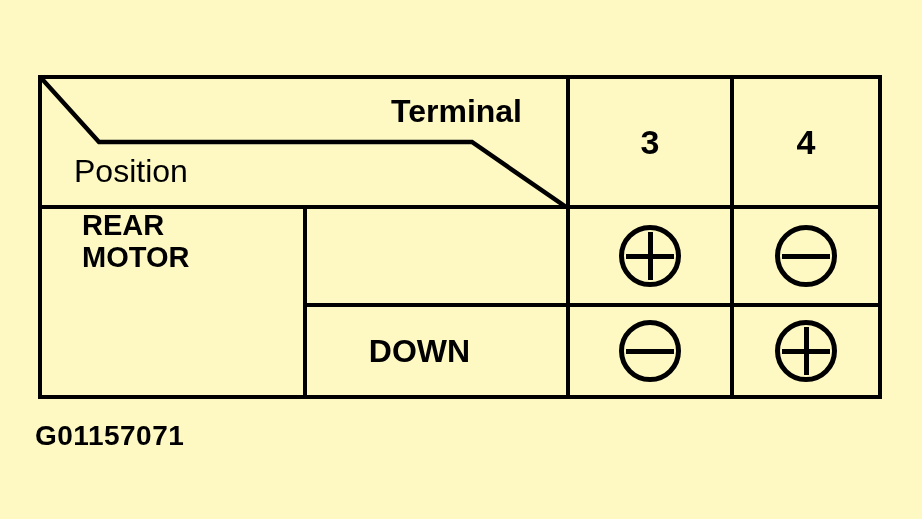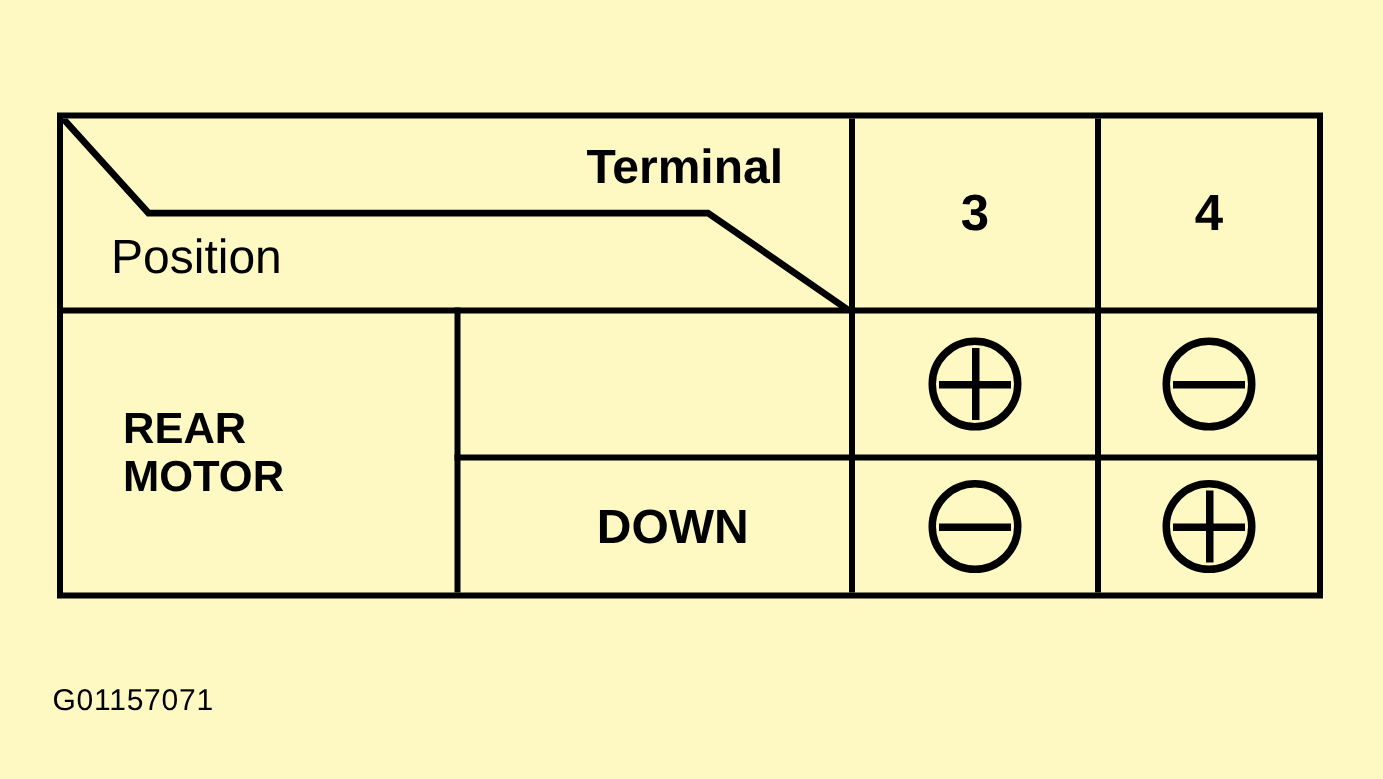--- a/index.html
+++ b/index.html
@@ -51,7 +51,7 @@
     left: 0; top: 130px; width: 271px; height: 186px;
     flex-direction: column;
     align-items: flex-start;
-    justify-content: center;
+    justify-content: flex-start;
     padding-left: 40px;
     box-sizing: border-box;
     font-size: 29px;

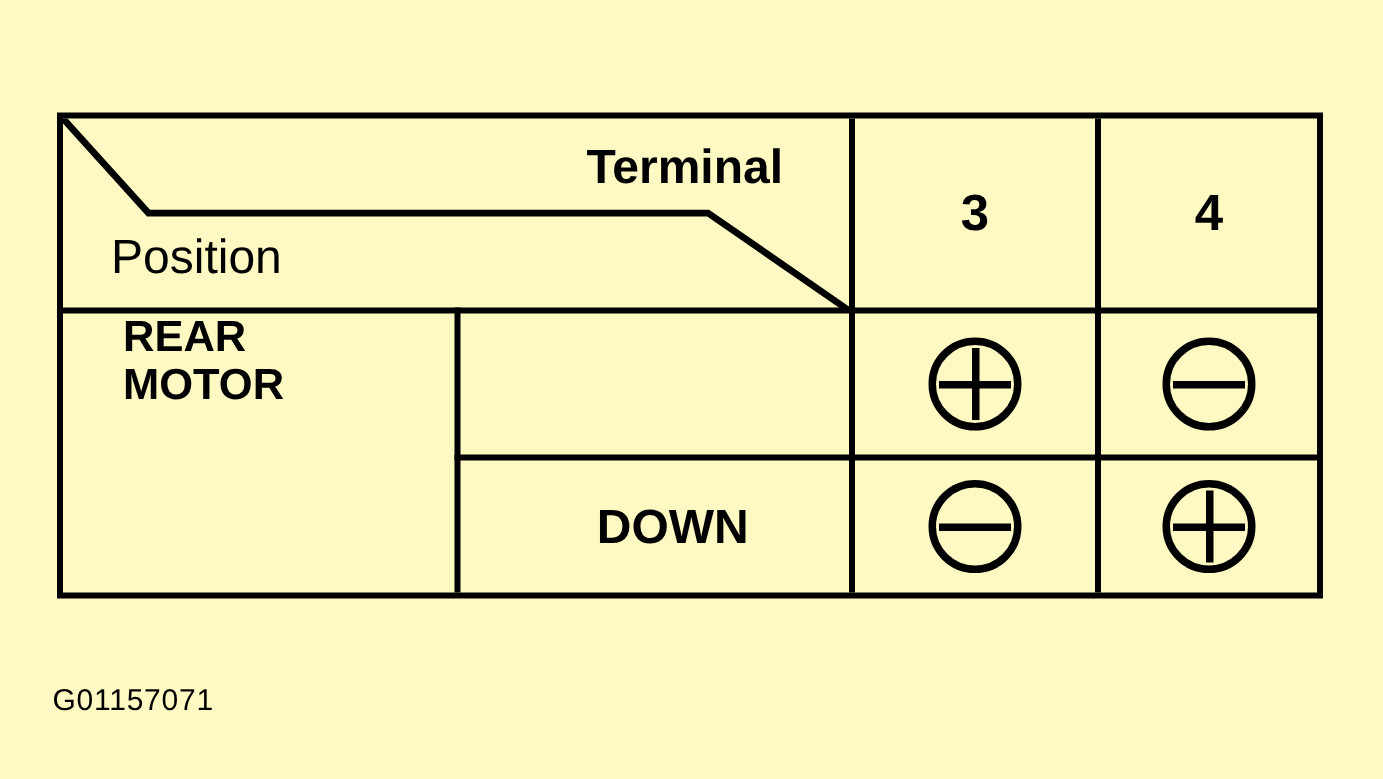--- a/index.html
+++ b/index.html
@@ -58,7 +58,7 @@
     line-height: 32px;
   }
   .pos-up   { left: 265px; top: 130px; width: 255px; height: 94px; font-size: 32px; }
-  .pos-down { left: 279px; top: 228px; width: 255px; height: 88px; font-size: 32px; }
+  .pos-down { left: 250px; top: 228px; width: 255px; height: 88px; font-size: 32px; }
   .sym-up-3   { left: 528px; top: 130px; width: 160px; height: 94px; }
   .sym-up-4   { left: 692px; top: 130px; width: 144px; height: 94px; }
   .sym-down-3 { left: 528px; top: 228px; width: 160px; height: 88px; }

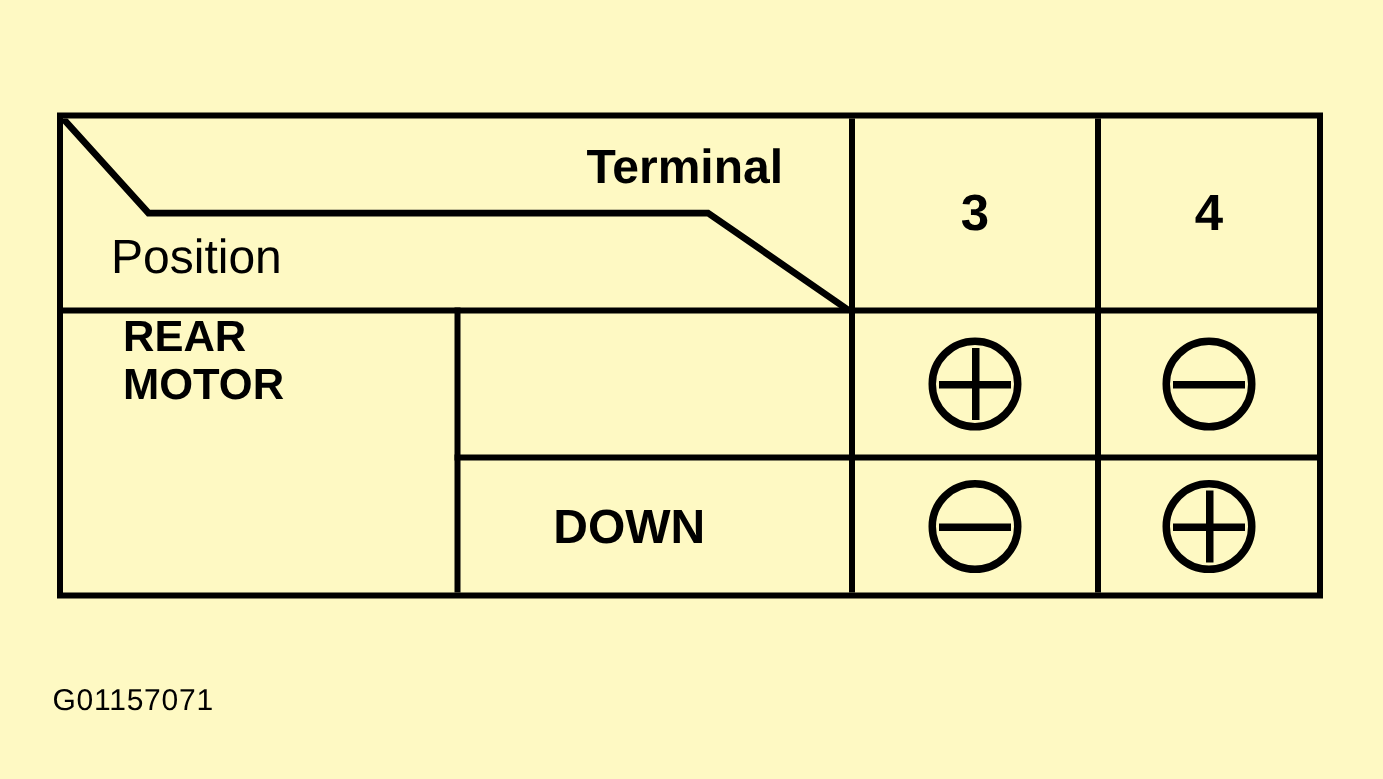--- a/index.html
+++ b/index.html
@@ -75,10 +75,9 @@
   .caption {
     position: absolute;
     left: 35px; top: 420px;
-    font-size: 20px;
-    font-weight: normal;
+    font-size: 28px;
+    font-weight: bold;
     letter-spacing: 0.5px;
-    margin-top: 36px;
   }
 </style>
 </head>

